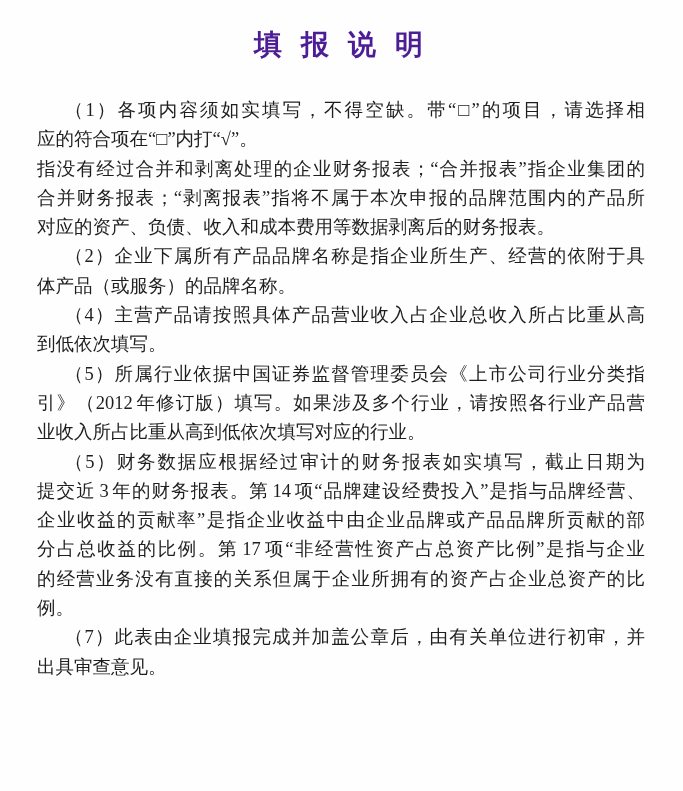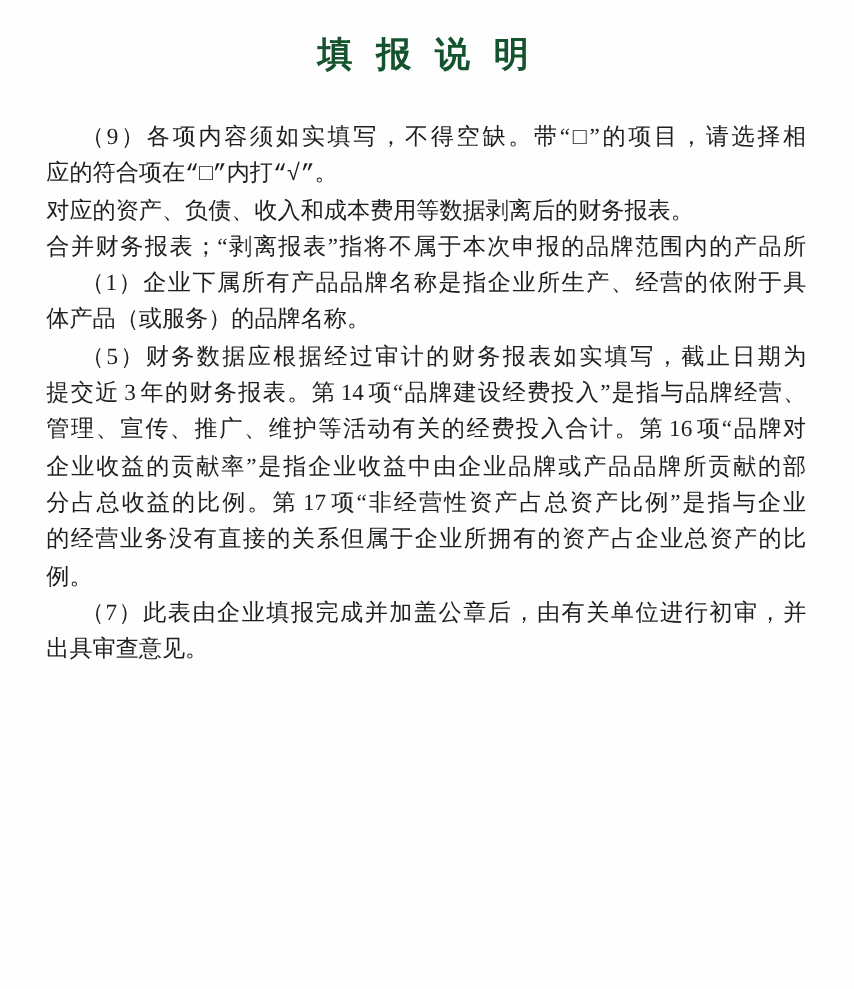--- a/index.html
+++ b/index.html
@@ -24,7 +24,7 @@
     font-weight: bold;
     text-align: center;
     letter-spacing: 6px;
-    color: #14532d;
+    color: #4c1d95;
     white-space: pre;
   }
   .doc-body {

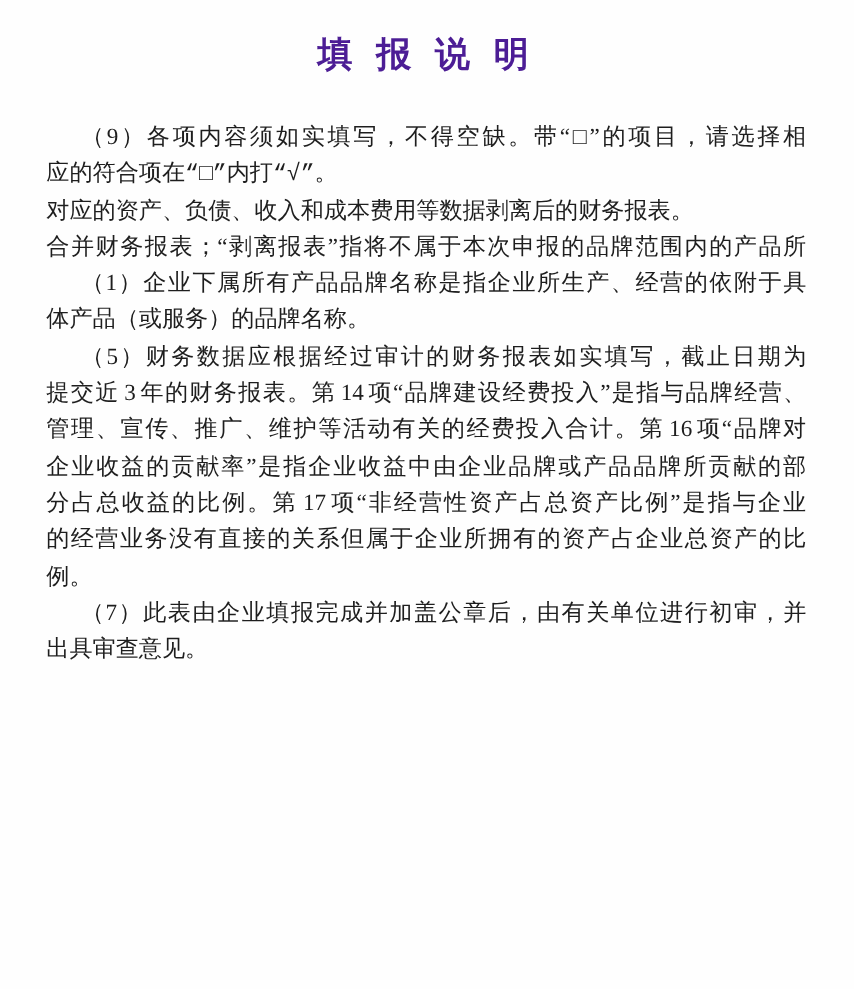--- a/index.html
+++ b/index.html
@@ -57,7 +57,7 @@
   <h1 class="doc-title">填 报 说 明</h1>
   <section class="doc-body" id="doc-body">
       <div>
-        <div class="line first">（9）各项内容须如实填写，不得空缺。带“□”的项目，请选择相</div>
+        <div class="line first">（1）各项内容须如实填写，不得空缺。带“□”的项目，请选择相</div>
         <div class="line last">应的符合项在“□”内打“√”。</div>
       </div>
       <div>

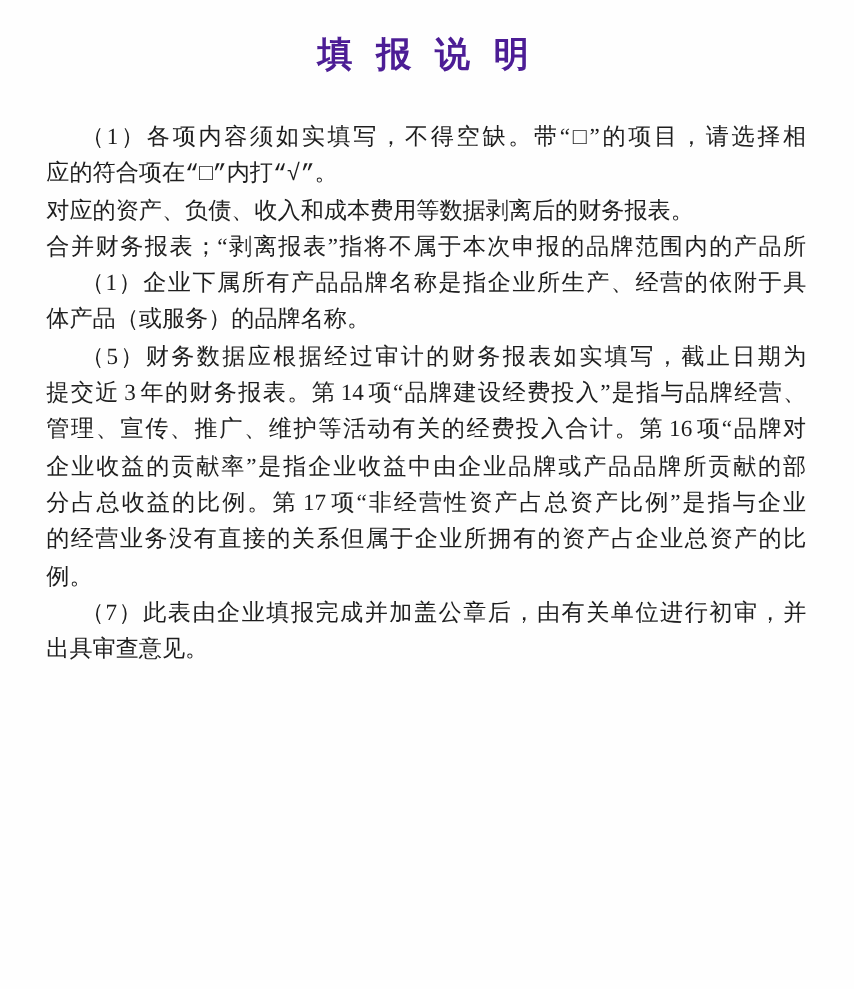--- a/index.html
+++ b/index.html
@@ -47,7 +47,6 @@
   }
   .line.last {
     text-align-last: left;
-    font-family: Liberation Mono, monospace;
   }
 </style>
 </head>

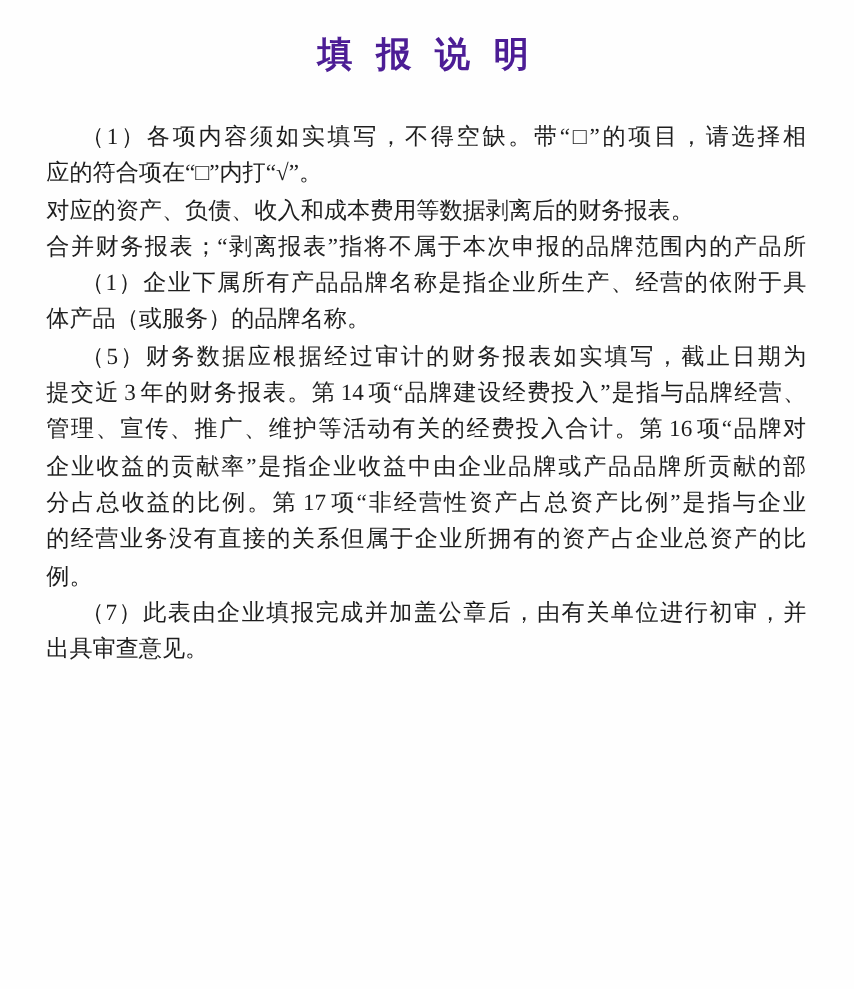--- a/index.html
+++ b/index.html
@@ -60,6 +60,7 @@
         <div class="line last">应的符合项在“□”内打“√”。</div>
       </div>
       <div>
+        <div class="line">指没有经过合并和剥离处理的企业财务报表；“合并报表”指企业集团的</div>
         <div class="line last">对应的资产、负债、收入和成本费用等数据剥离后的财务报表。</div>
         <div class="line">合并财务报表；“剥离报表”指将不属于本次申报的品牌范围内的产品所</div>
       </div>

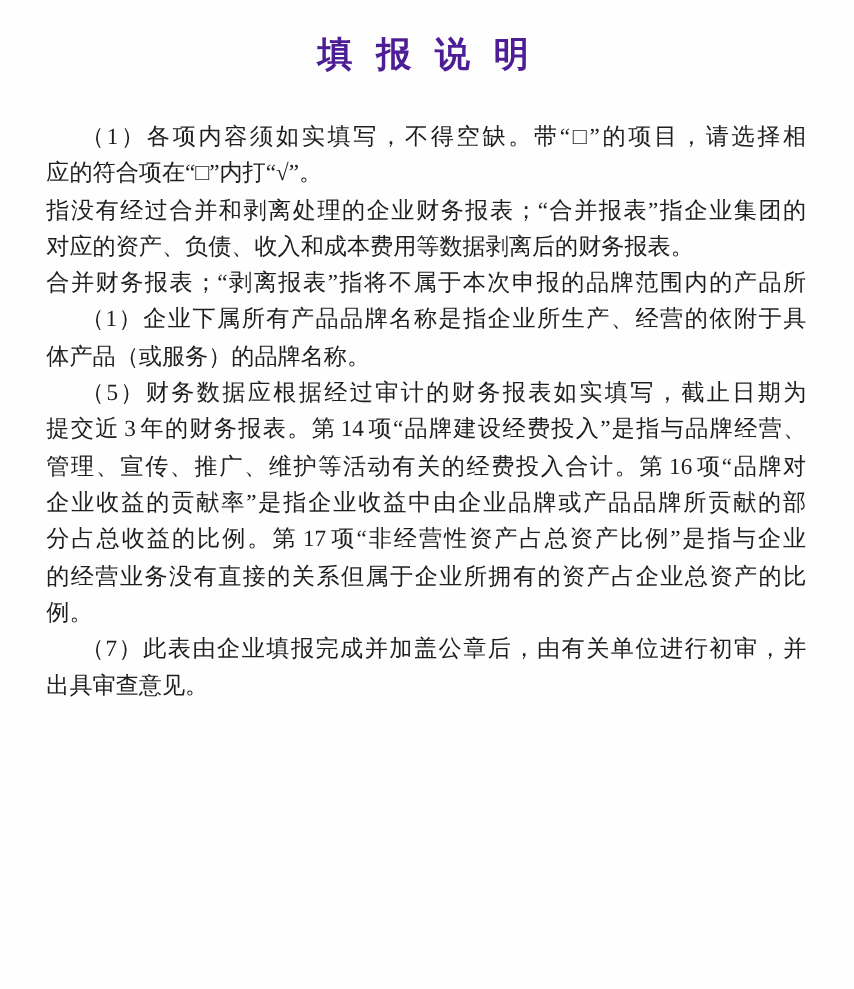--- a/index.html
+++ b/index.html
@@ -61,8 +61,8 @@
       </div>
       <div>
         <div class="line">指没有经过合并和剥离处理的企业财务报表；“合并报表”指企业集团的</div>
+        <div class="line">合并财务报表；“剥离报表”指将不属于本次申报的品牌范围内的产品所</div>
         <div class="line last">对应的资产、负债、收入和成本费用等数据剥离后的财务报表。</div>
-        <div class="line">合并财务报表；“剥离报表”指将不属于本次申报的品牌范围内的产品所</div>
       </div>
       <div>
         <div class="line first">（1）企业下属所有产品品牌名称是指企业所生产、经营的依附于具</div>

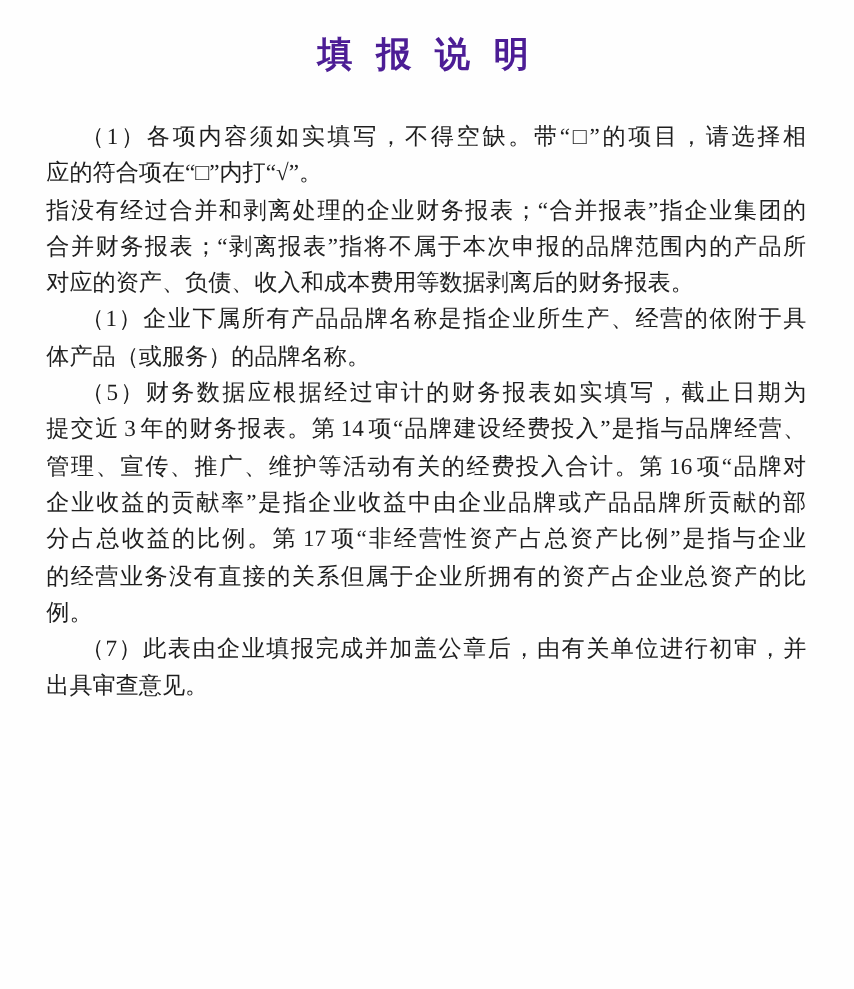--- a/index.html
+++ b/index.html
@@ -65,7 +65,7 @@
         <div class="line last">对应的资产、负债、收入和成本费用等数据剥离后的财务报表。</div>
       </div>
       <div>
-        <div class="line first">（1）企业下属所有产品品牌名称是指企业所生产、经营的依附于具</div>
+        <div class="line first">（2）企业下属所有产品品牌名称是指企业所生产、经营的依附于具</div>
         <div class="line last">体产品（或服务）的品牌名称。</div>
       </div>
       <div>

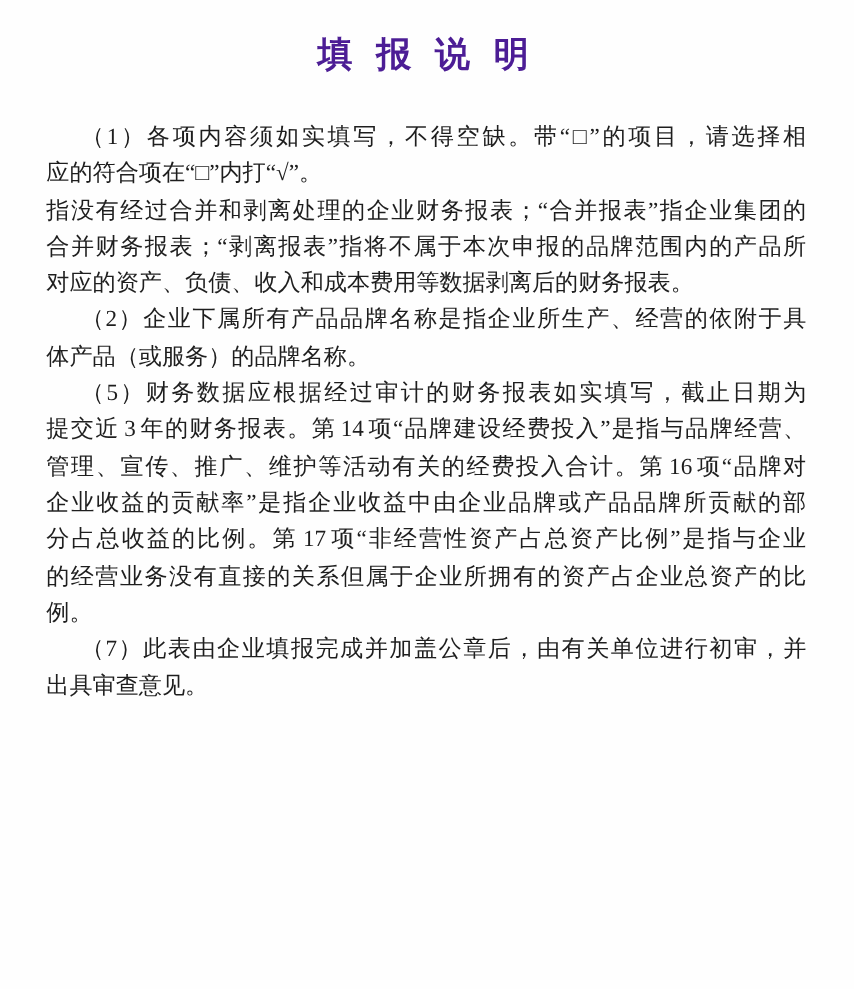--- a/index.html
+++ b/index.html
@@ -69,6 +69,10 @@
         <div class="line last">体产品（或服务）的品牌名称。</div>
       </div>
       <div>
+        <div class="line first">（4）主营产品请按照具体产品营业收入占企业总收入所占比重从高</div>
+        <div class="line last">到低依次填写。</div>
+      </div>
+      <div>
         <div class="line first">（5）财务数据应根据经过审计的财务报表如实填写，截止日期为</div>
         <div class="line">提交近 3 年的财务报表。第 14 项“品牌建设经费投入”是指与品牌经营、</div>
         <div class="line">管理、宣传、推广、维护等活动有关的经费投入合计。第 16 项“品牌对</div>

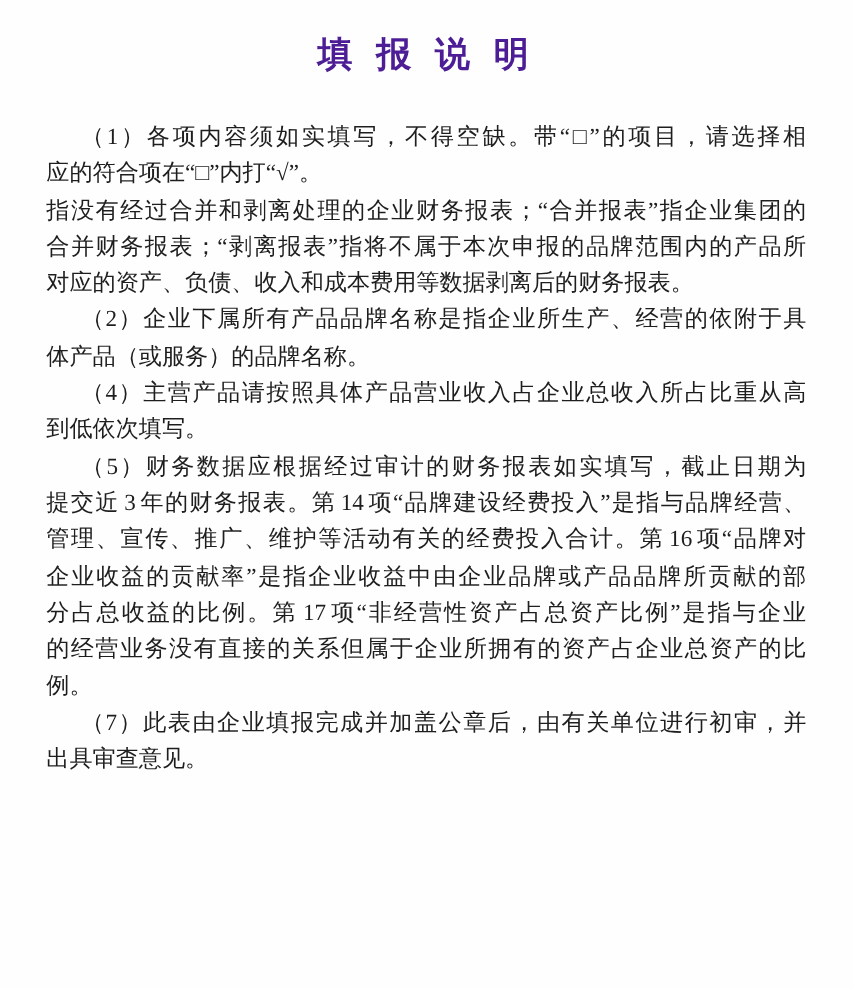--- a/index.html
+++ b/index.html
@@ -73,6 +73,11 @@
         <div class="line last">到低依次填写。</div>
       </div>
       <div>
+        <div class="line first">（5）所属行业依据中国证券监督管理委员会《上市公司行业分类指</div>
+        <div class="line">引》（2012 年修订版）填写。如果涉及多个行业，请按照各行业产品营</div>
+        <div class="line last">业收入所占比重从高到低依次填写对应的行业。</div>
+      </div>
+      <div>
         <div class="line first">（5）财务数据应根据经过审计的财务报表如实填写，截止日期为</div>
         <div class="line">提交近 3 年的财务报表。第 14 项“品牌建设经费投入”是指与品牌经营、</div>
         <div class="line">管理、宣传、推广、维护等活动有关的经费投入合计。第 16 项“品牌对</div>

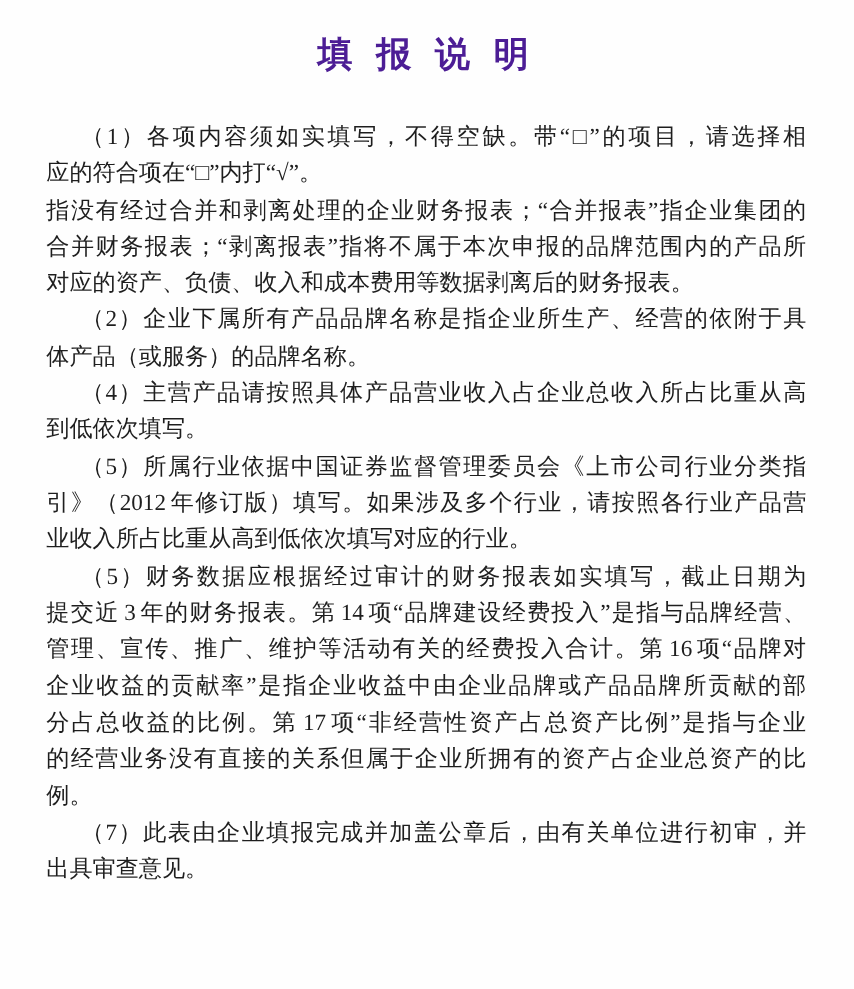--- a/index.html
+++ b/index.html
@@ -80,7 +80,6 @@
       <div>
         <div class="line first">（5）财务数据应根据经过审计的财务报表如实填写，截止日期为</div>
         <div class="line">提交近 3 年的财务报表。第 14 项“品牌建设经费投入”是指与品牌经营、</div>
-        <div class="line">管理、宣传、推广、维护等活动有关的经费投入合计。第 16 项“品牌对</div>
         <div class="line">企业收益的贡献率”是指企业收益中由企业品牌或产品品牌所贡献的部</div>
         <div class="line">分占总收益的比例。第 17 项“非经营性资产占总资产比例”是指与企业</div>
         <div class="line">的经营业务没有直接的关系但属于企业所拥有的资产占企业总资产的比</div>

